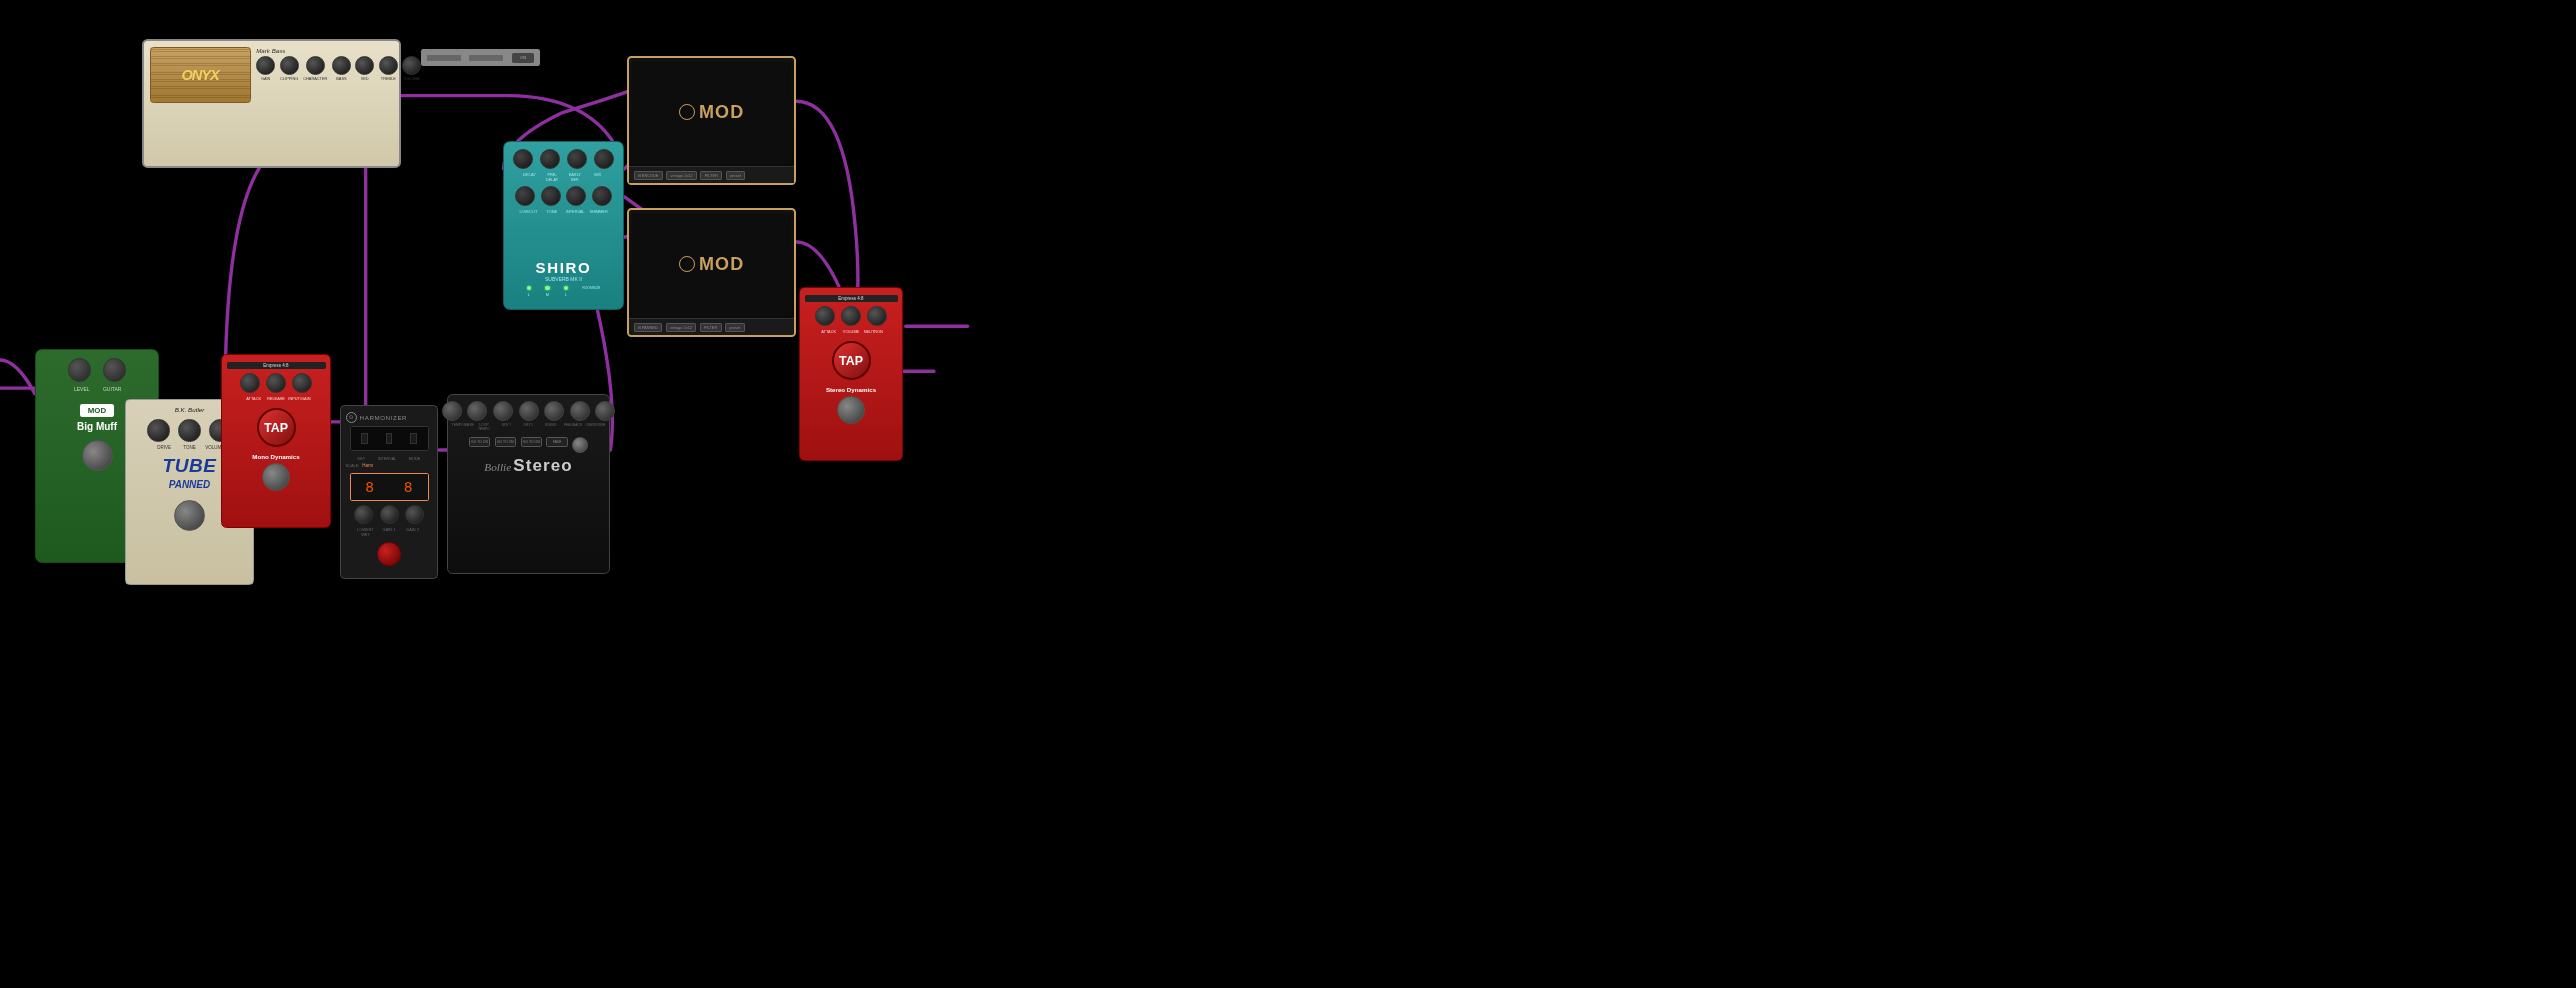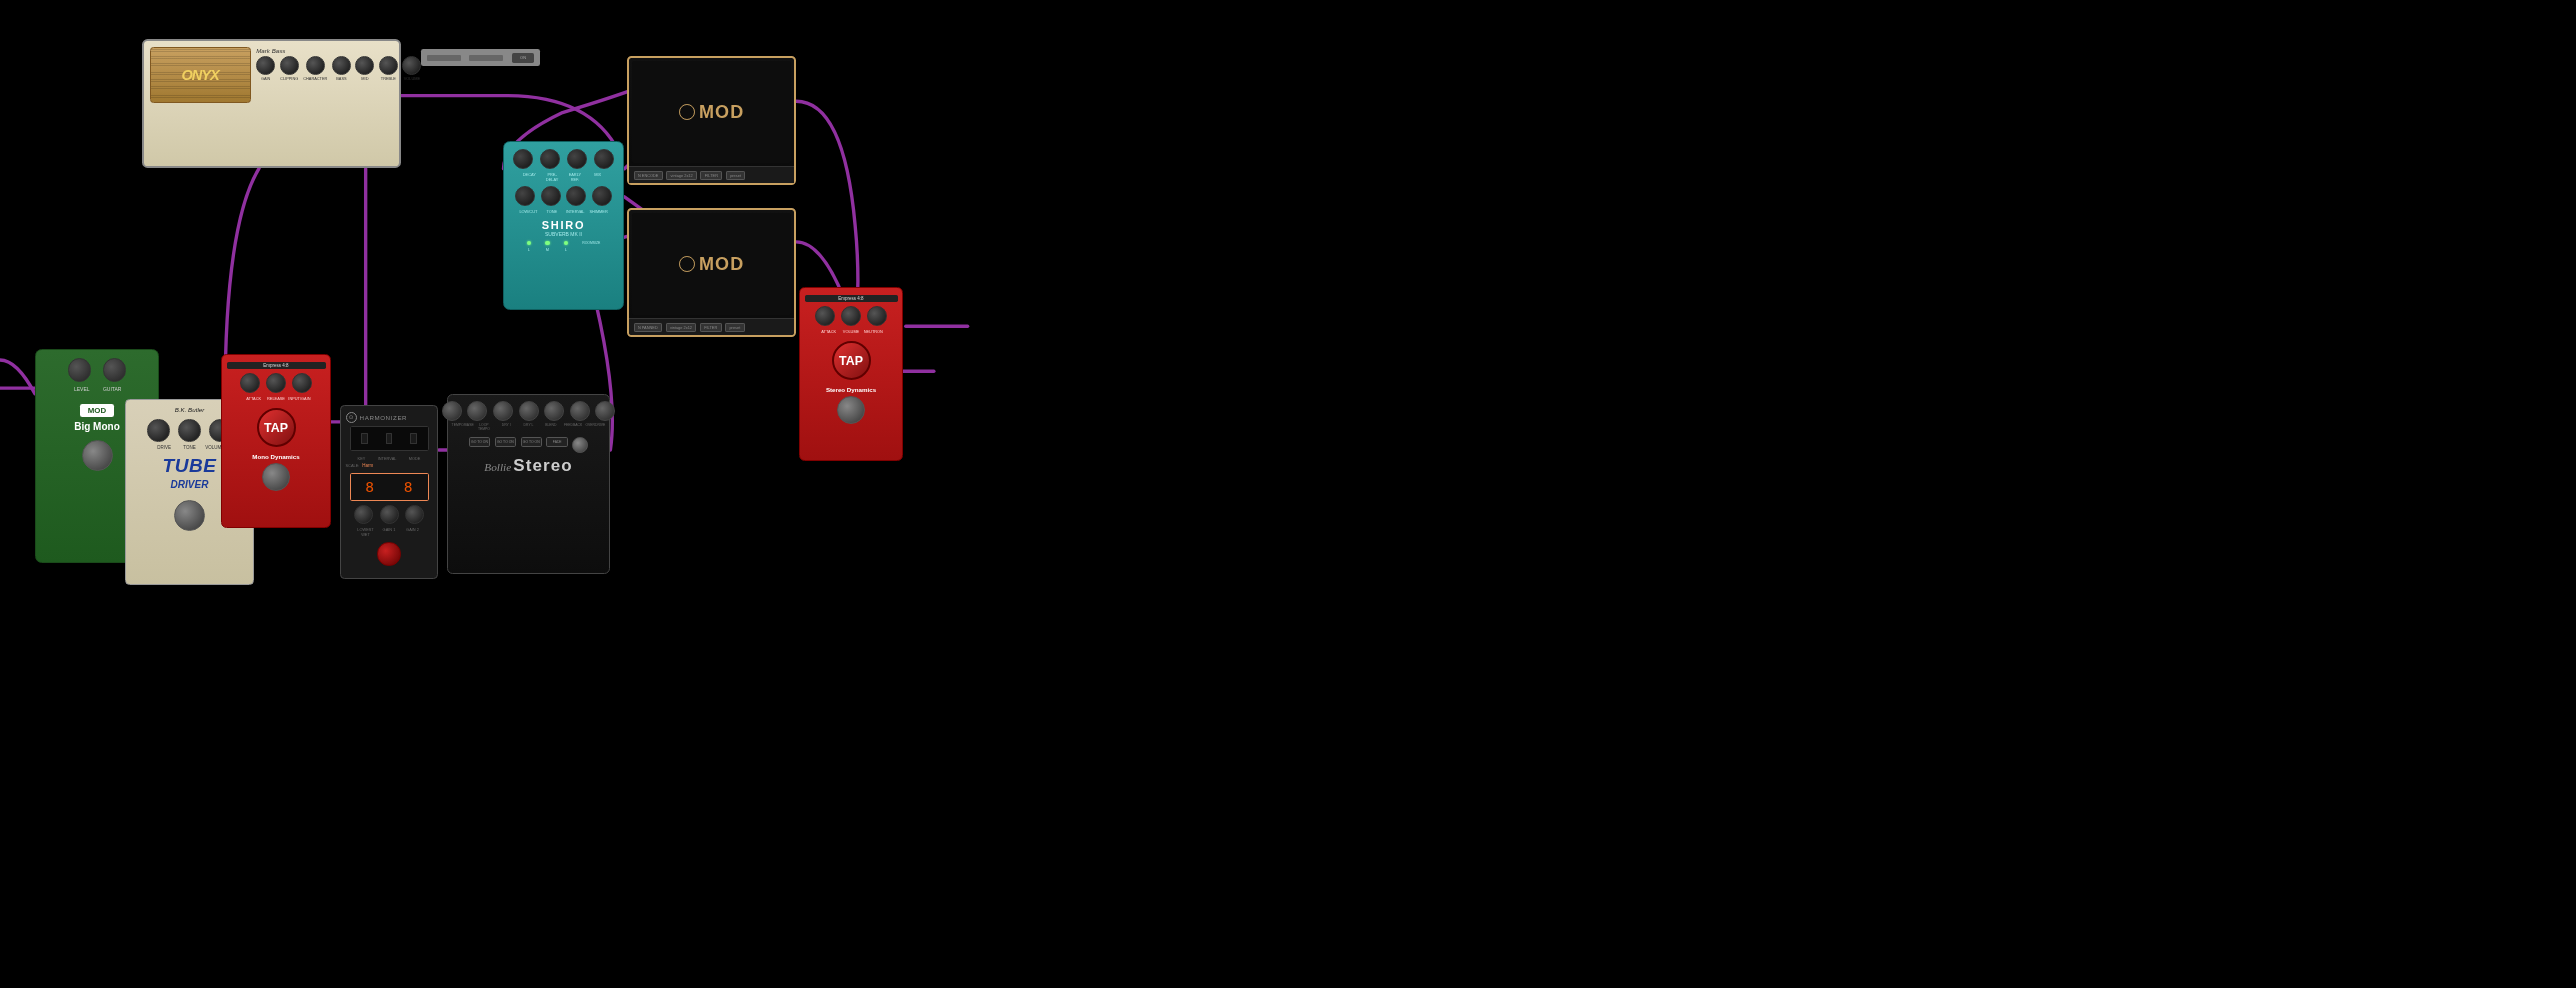--- a/index.html
+++ b/index.html
@@ -503,10 +503,11 @@
       margin-bottom: 3.4px;
     }
     #shiro-reverb .shiro-name {
-      font-size: 11px;
+      font-size: 15px;
       font-weight: 900;
       color: #fff;
       letter-spacing: 1.7px;
+      margin-top: 40px;
     }
     #shiro-reverb .shiro-model {
       font-size: 5px;

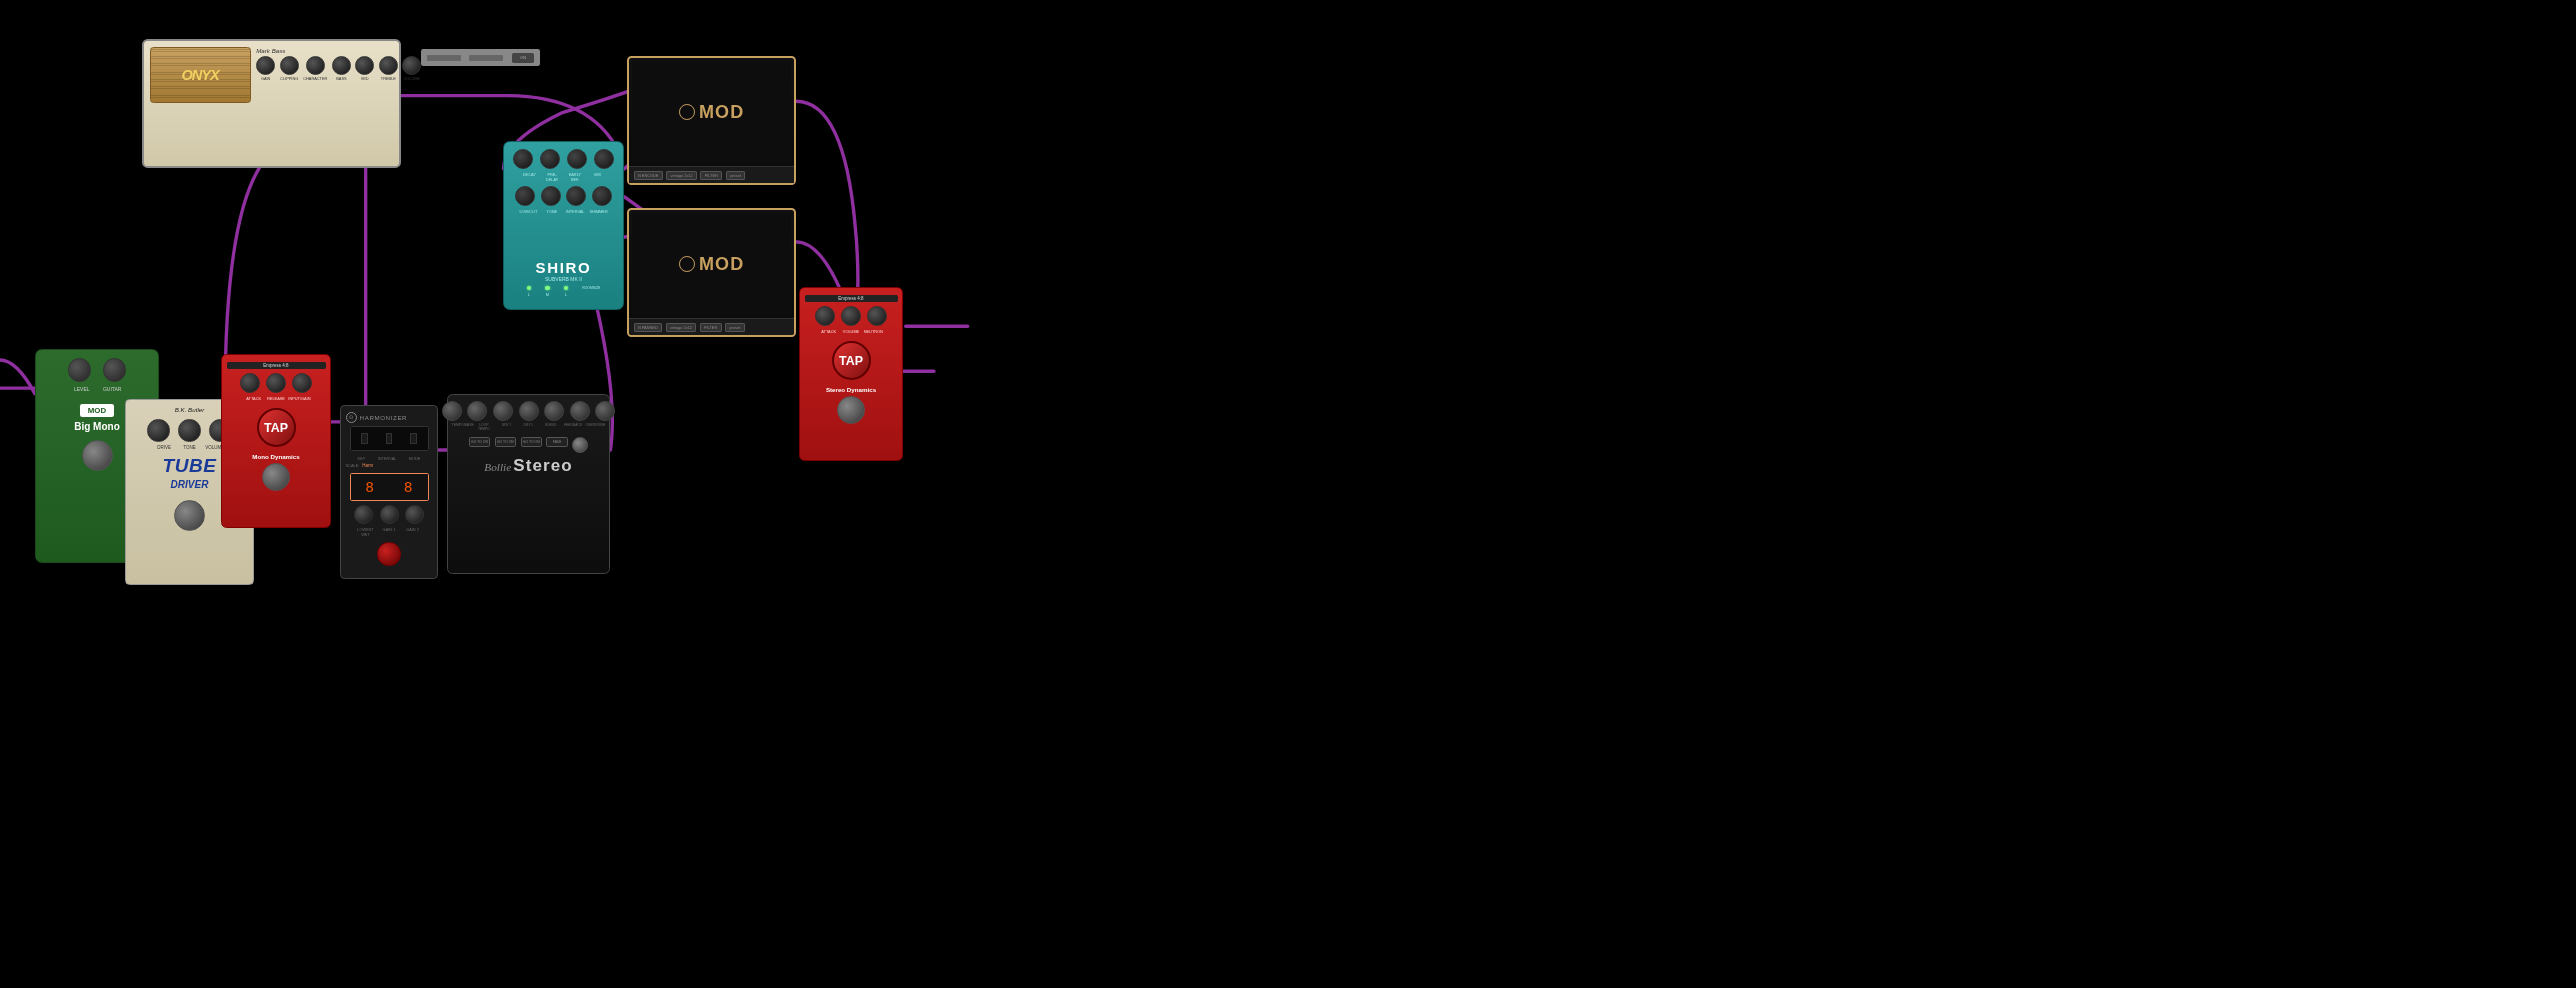--- a/index.html
+++ b/index.html
@@ -773,7 +773,7 @@
     <span>GUITAR</span>
   </div>
   <div class="logo">MOD</div>
-  <div class="model-name">Big Mono</div>
+  <div class="model-name">Big Muff</div>
   <div class="footswitch"></div>
 </div>
 

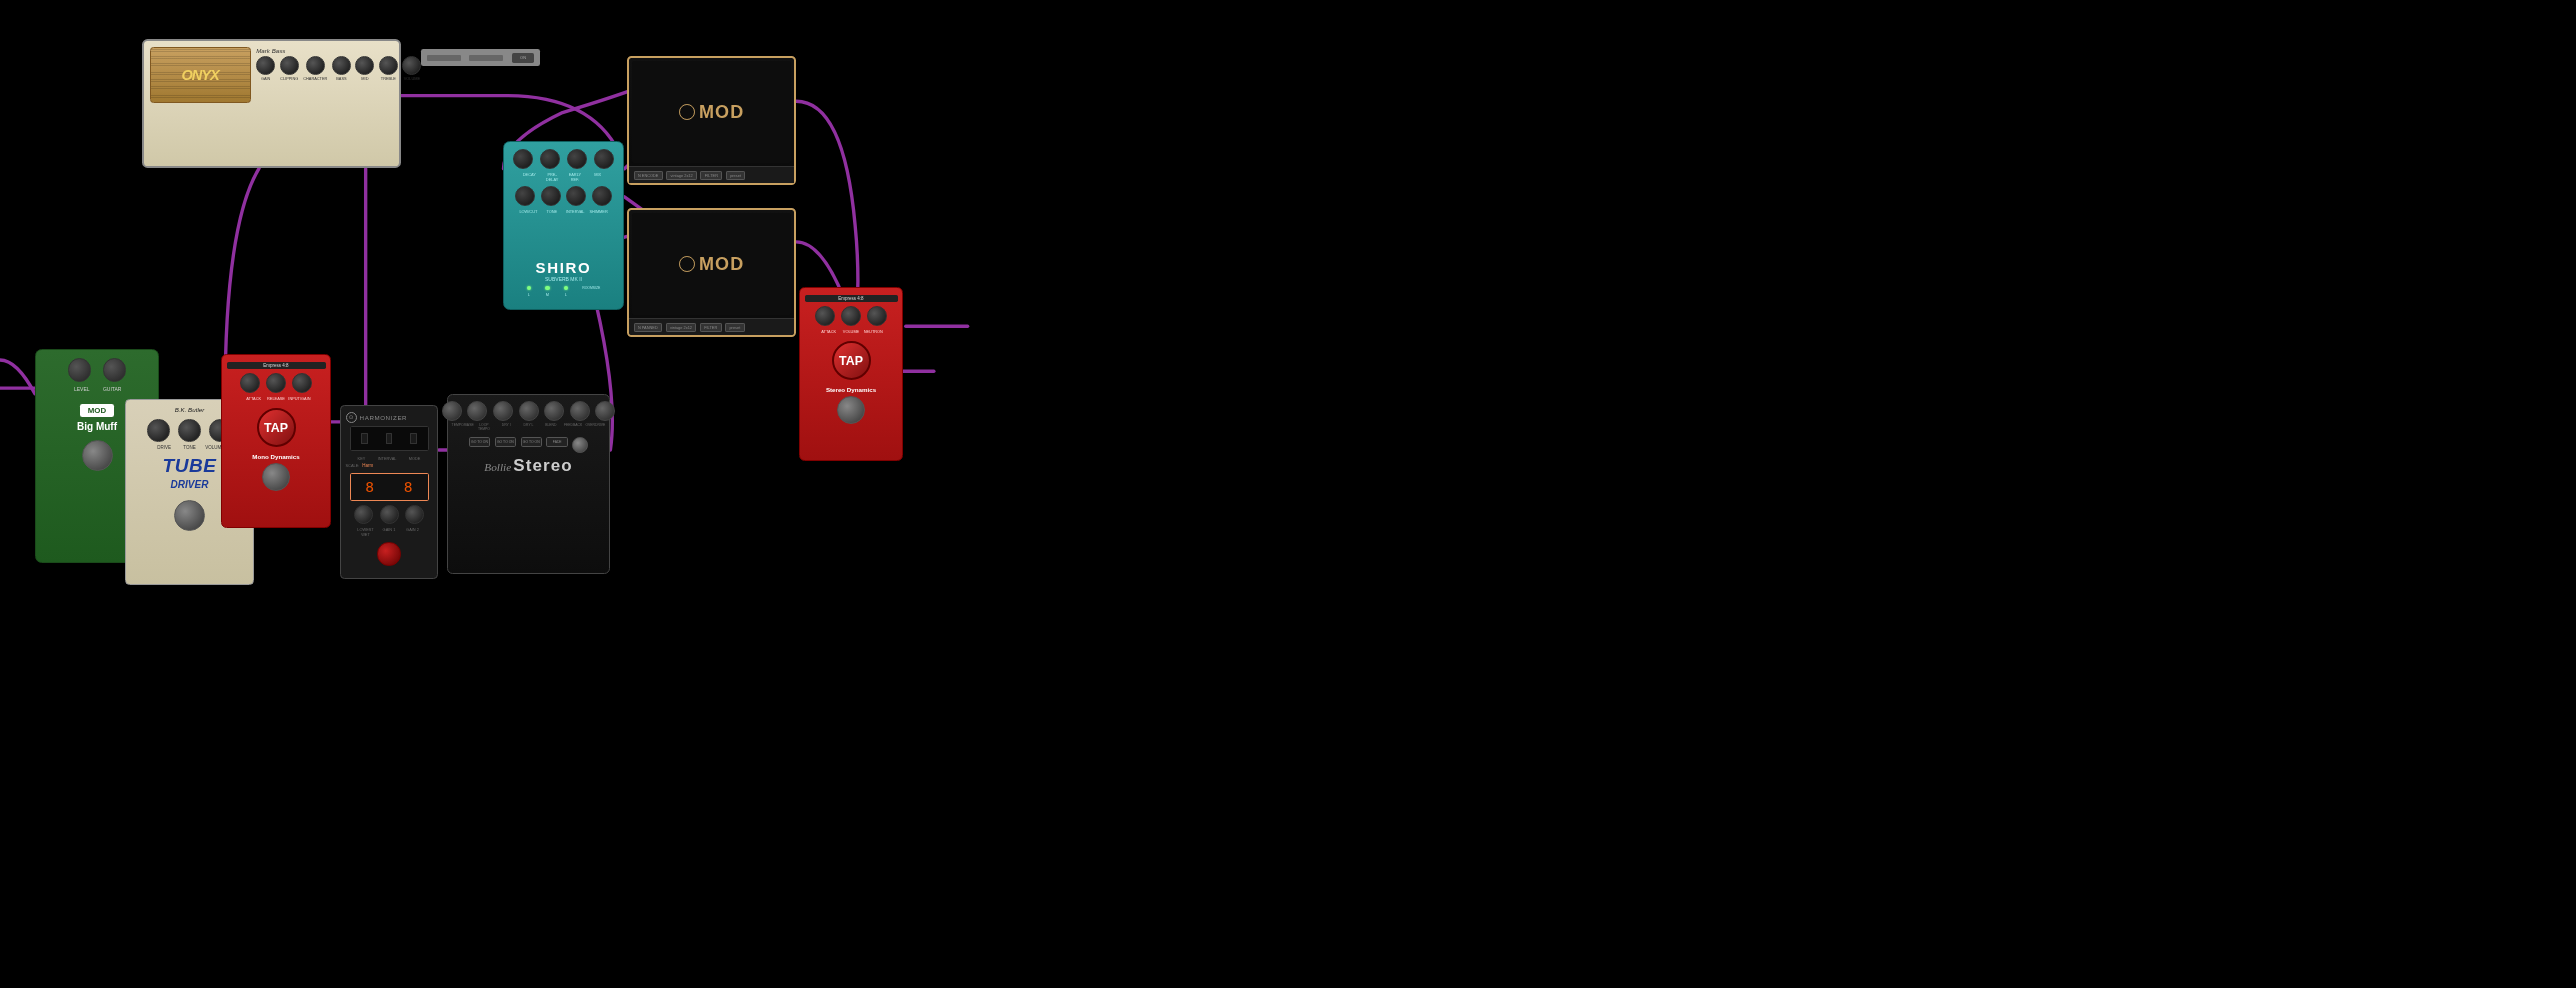--- a/index.html
+++ b/index.html
@@ -790,7 +790,7 @@
     <span>VOLUME</span>
   </div>
   <div class="td-title">TUBE</div>
-  <div class="td-subtitle">DRIVER</div>
+  <div class="td-subtitle">PANNED</div>
   <div class="td-footswitch"></div>
 </div>
 

